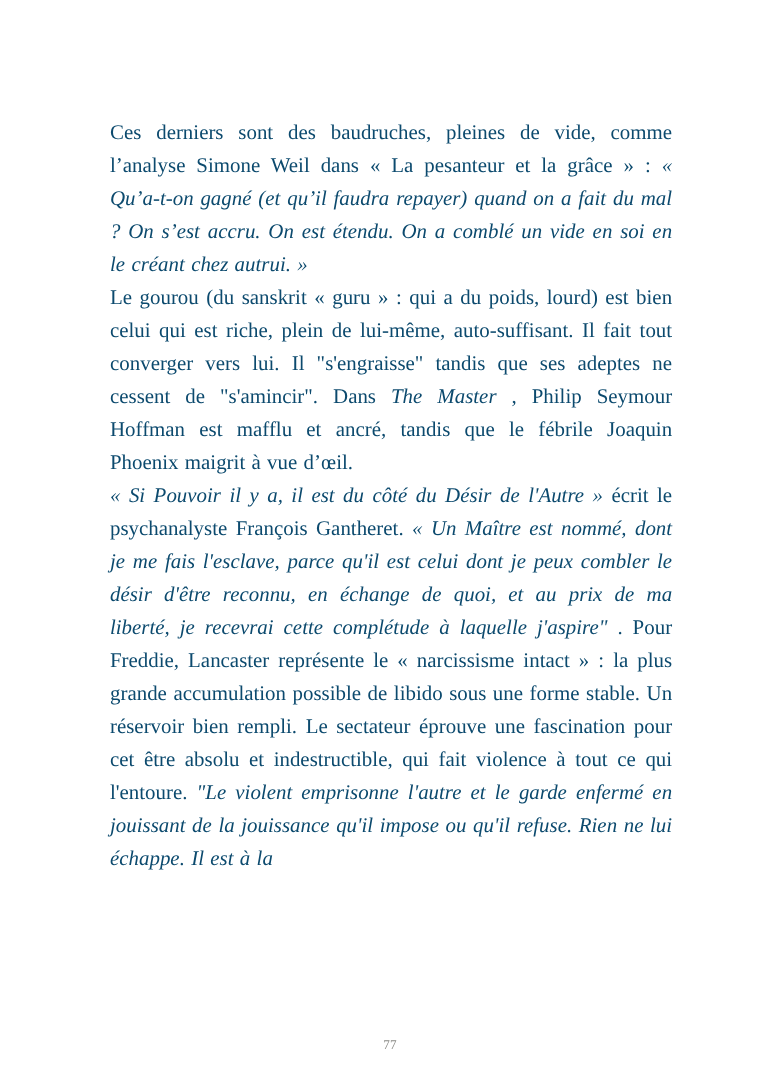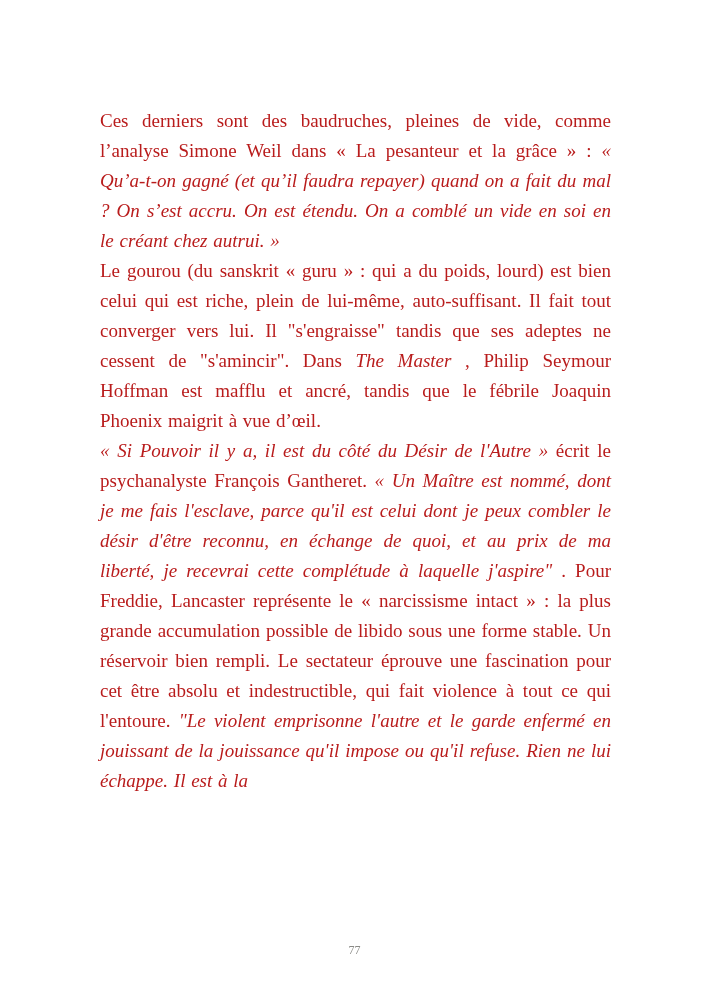--- a/index.html
+++ b/index.html
@@ -22,7 +22,7 @@
       width: 511px;
       font-size: 19px;
       line-height: 30px;
-      color: #b91c1c;
+      color: #0c4a6e;
       text-align: justify;
       text-align-last: left;
       word-spacing: 1px;

